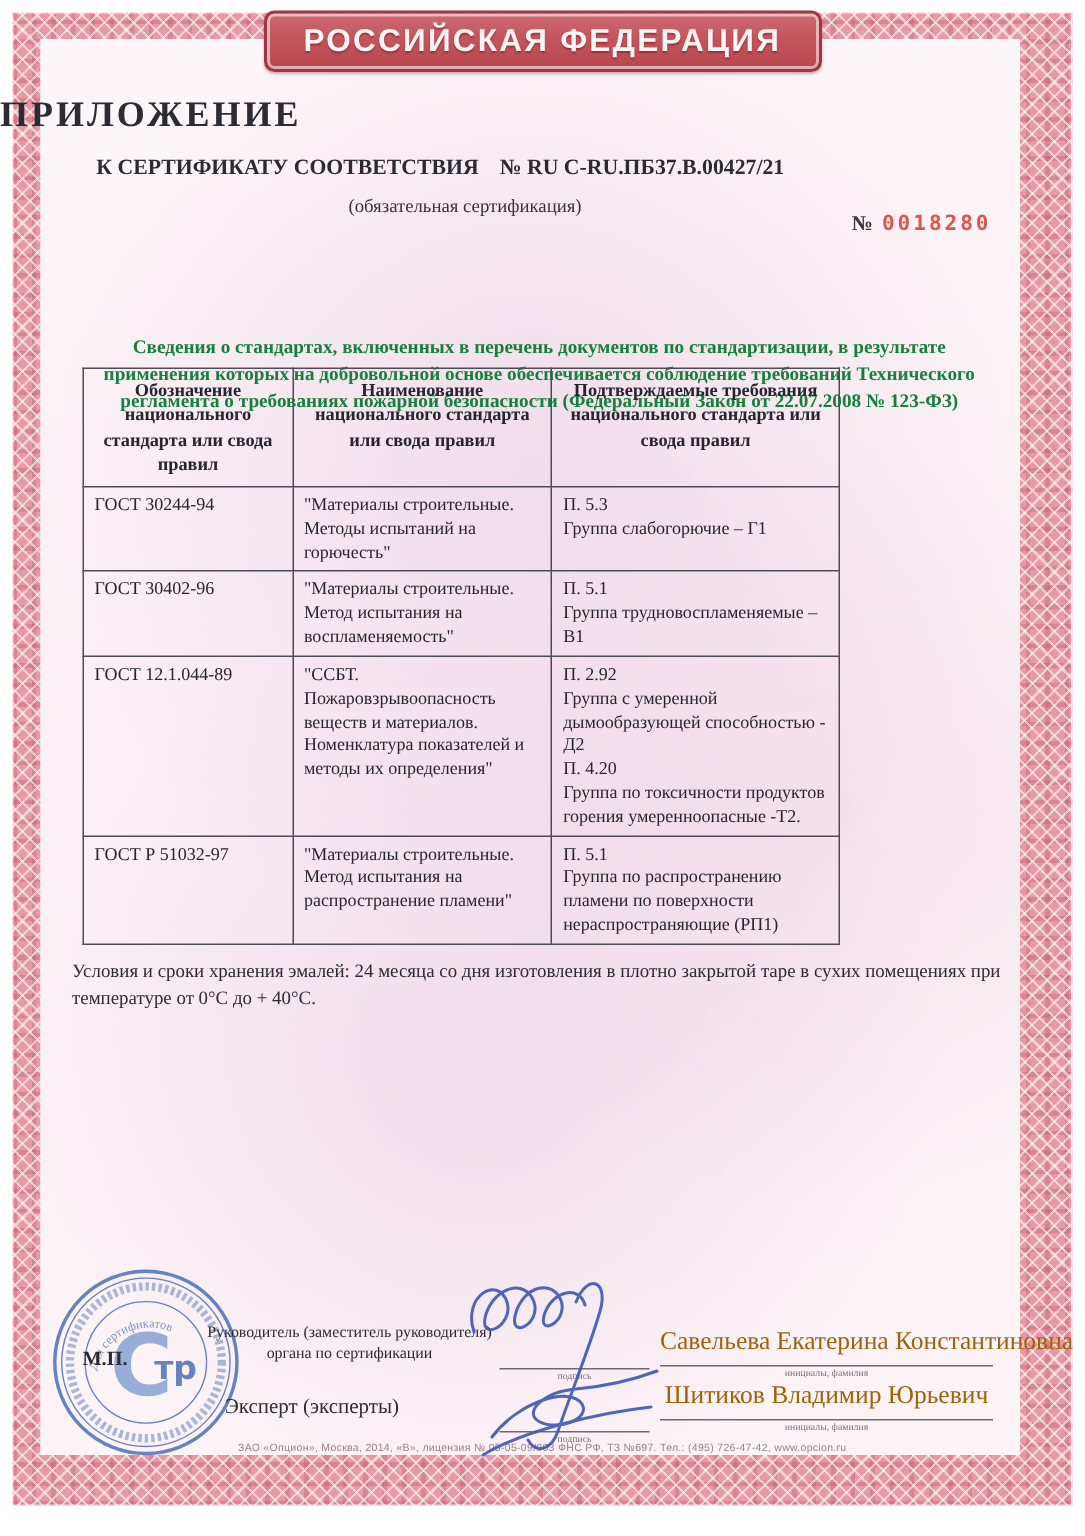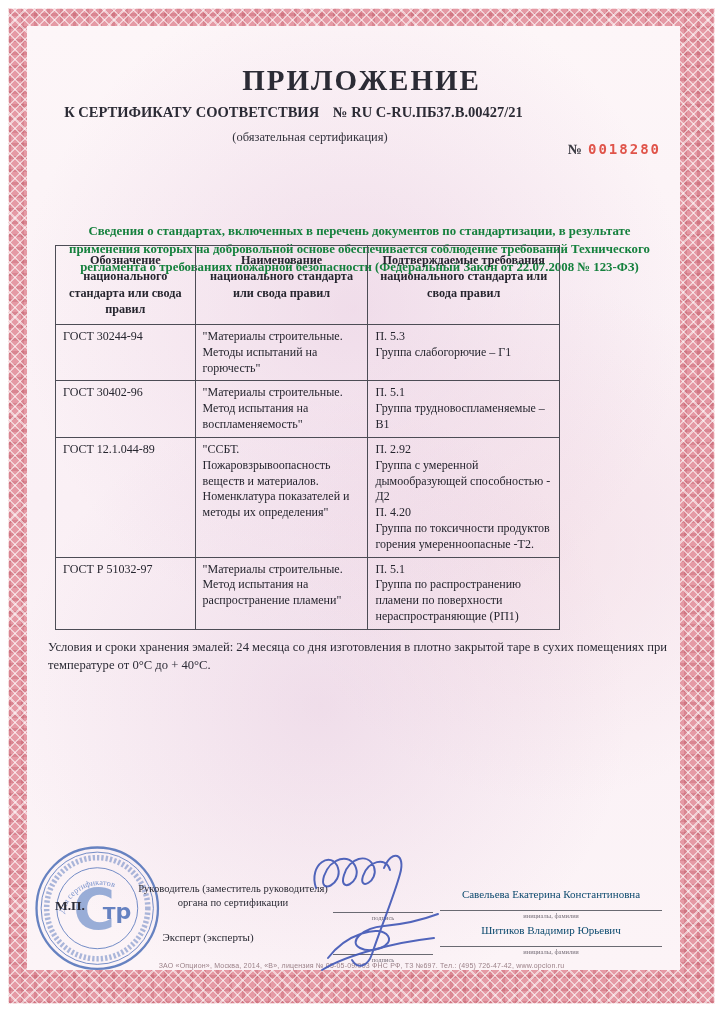--- a/index.html
+++ b/index.html
@@ -75,6 +75,9 @@
   <div class="frame"></div>
   <div class="paper"></div>
 
+  <div class="banner">
+    <span>РОССИЙСКАЯ ФЕДЕРАЦИЯ</span>
+  </div>
 
   <div class="title">ПРИЛОЖЕНИЕ</div>
 

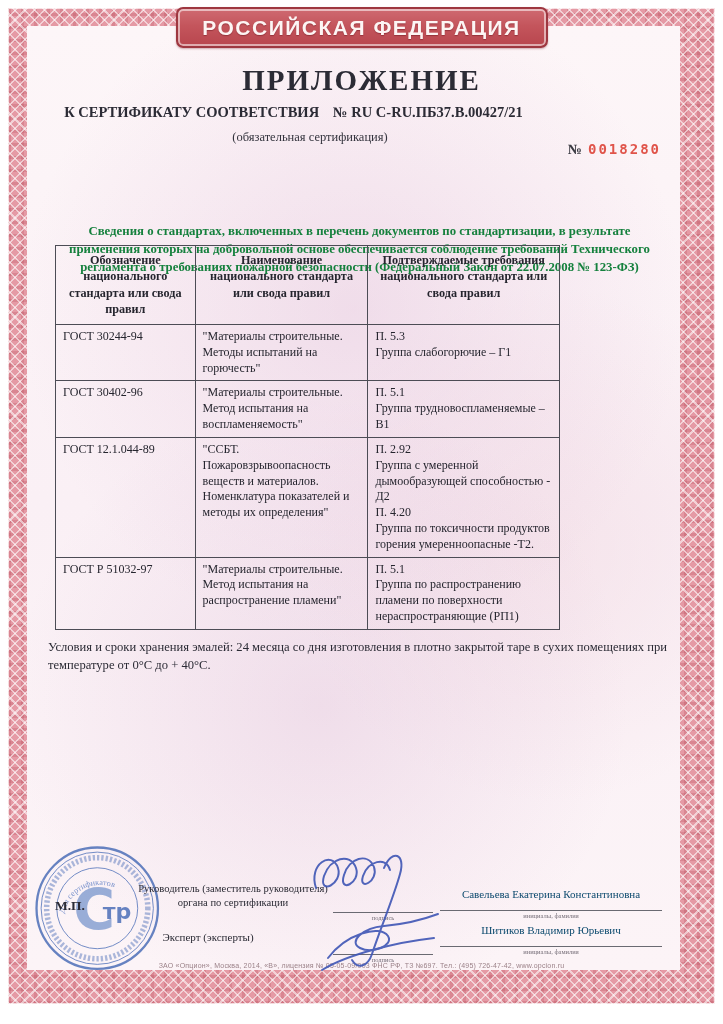--- a/index.html
+++ b/index.html
@@ -30,8 +30,8 @@
     display:flex;align-items:center;justify-content:center;}
   .banner span{color:#fdf5f4;font-family:"Liberation Sans",sans-serif;font-weight:bold;
     font-size:21px;letter-spacing:1.5px;text-shadow:0 1px 1px rgba(110,25,35,0.5);}
-  .title{position:absolute;left:0;width:723px;top:64px;text-align:center;
-    font-size:29px;font-weight:bold;letter-spacing:2px;color:#2b2b35;}
+  .title{position:absolute;left:0;width:723px;top:64px;
+    font-size:24px;font-weight:bold;letter-spacing:2px;color:#2b2b35;}
   .certline{position:absolute;left:0;width:587px;top:104px;text-align:center;
     font-size:14.5px;font-weight:bold;color:#2b2b35;}
   .certline .num{margin-left:14px;}

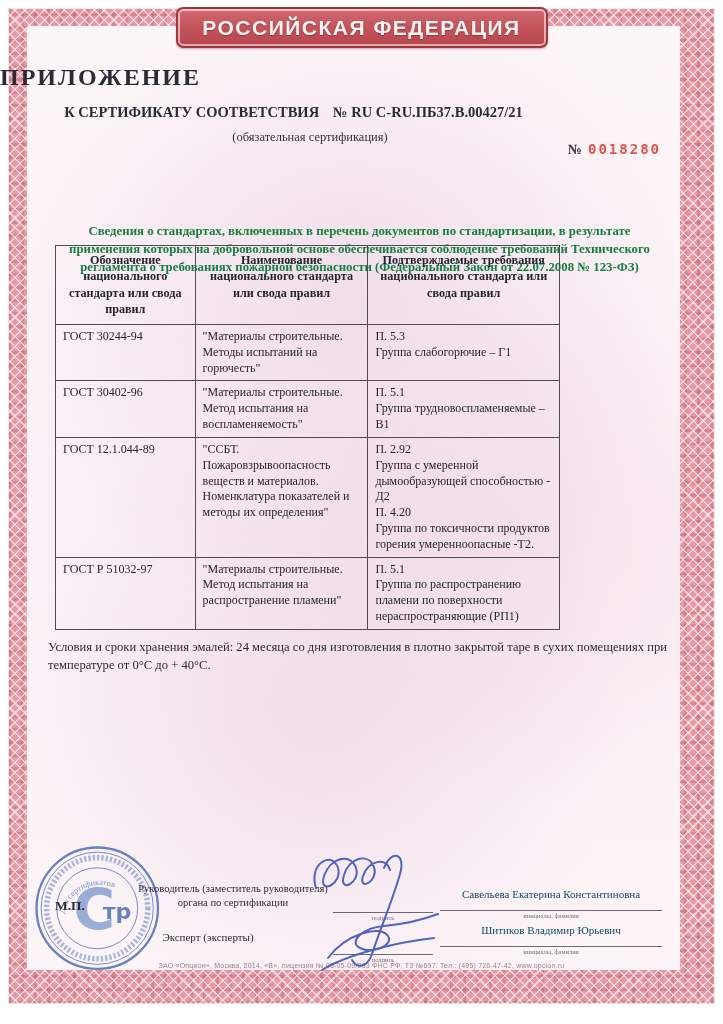--- a/index.html
+++ b/index.html
@@ -63,7 +63,7 @@
   .nm1{left:440px;top:884px;width:222px;height:26px;}
   .nm2{left:440px;top:920px;width:222px;height:26px;}
   .sigline .cap{position:absolute;left:0;right:0;top:28px;font-size:6.5px;color:#77707a;text-align:center;}
-  .name{font-size:11px;color:#0c4a6e;white-space:nowrap;}
+  .name{font-size:17px;color:#a16207;white-space:nowrap;}
   .autograph{position:absolute;left:288px;top:846px;width:170px;height:128px;z-index:4;}
   .fineprint{position:absolute;left:0;width:723px;top:962px;text-align:center;
     font-family:"Liberation Sans",sans-serif;font-size:7px;color:#9b8188;letter-spacing:0.2px;}

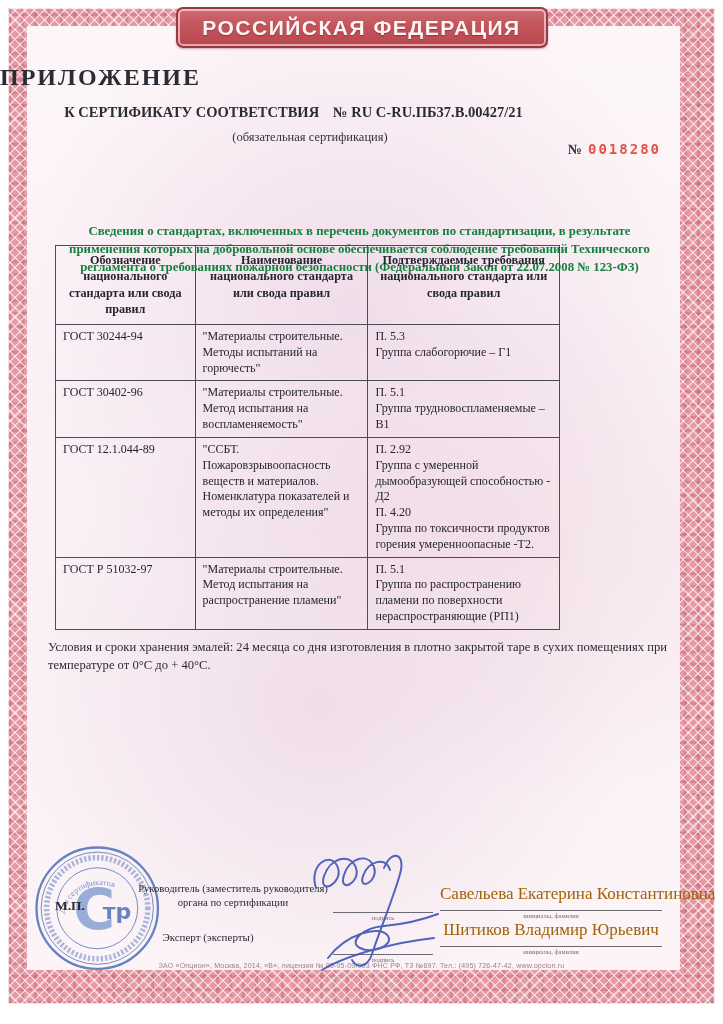--- a/index.html
+++ b/index.html
@@ -56,7 +56,7 @@
   .role1{position:absolute;left:122px;top:882px;width:222px;text-align:center;
     font-size:10.6px;line-height:1.35;color:#2b2b35;z-index:3;}
   .role2{position:absolute;left:138px;top:931px;width:140px;text-align:center;
-    font-size:11px;color:#2b2b35;z-index:3;}
+    font-size:14px;color:#2b2b35;z-index:3;}
   .sigline{position:absolute;border-bottom:1px solid #6a6a72;text-align:center;}
   .sl1{left:333px;top:886px;width:100px;height:26px;}
   .sl2{left:333px;top:928px;width:100px;height:26px;}

